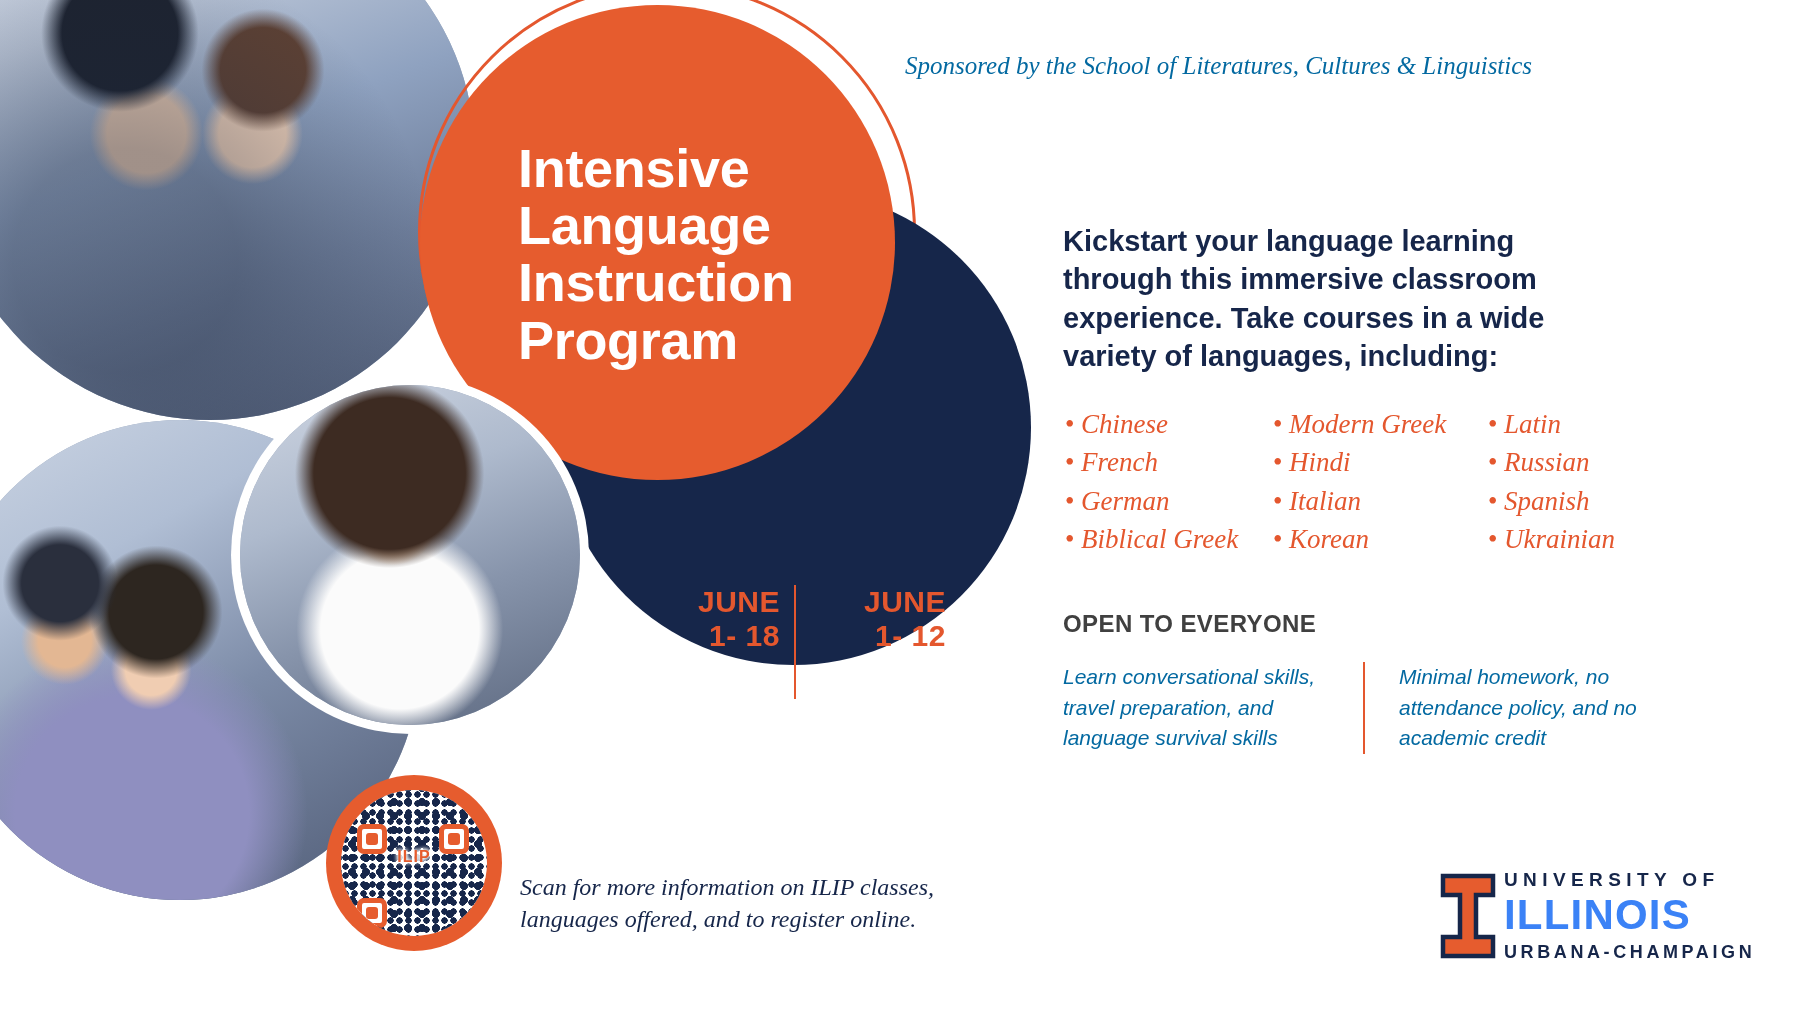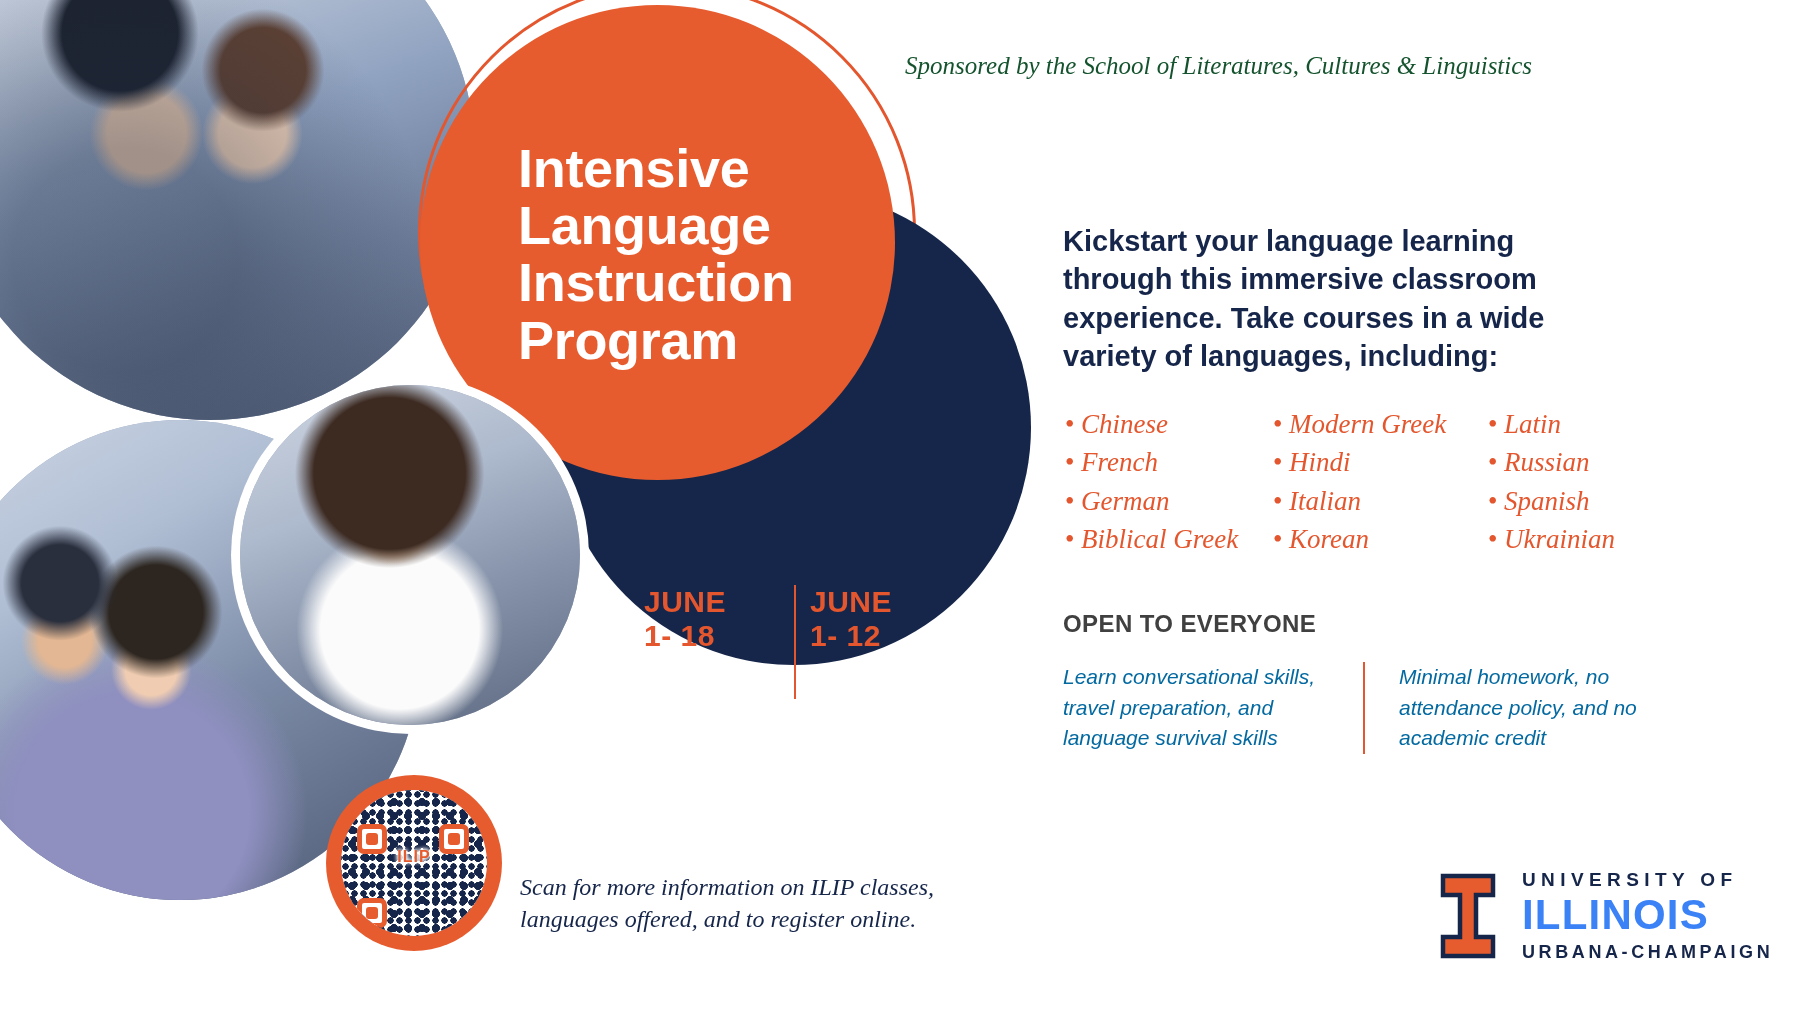--- a/index.html
+++ b/index.html
@@ -216,7 +216,7 @@
     font-family:"Liberation Serif", serif;
     font-style:italic;
     font-size:25px;
-    color:#14532d;
+    color:#0369a1;
     white-space:nowrap;
   }
   #intro-text{

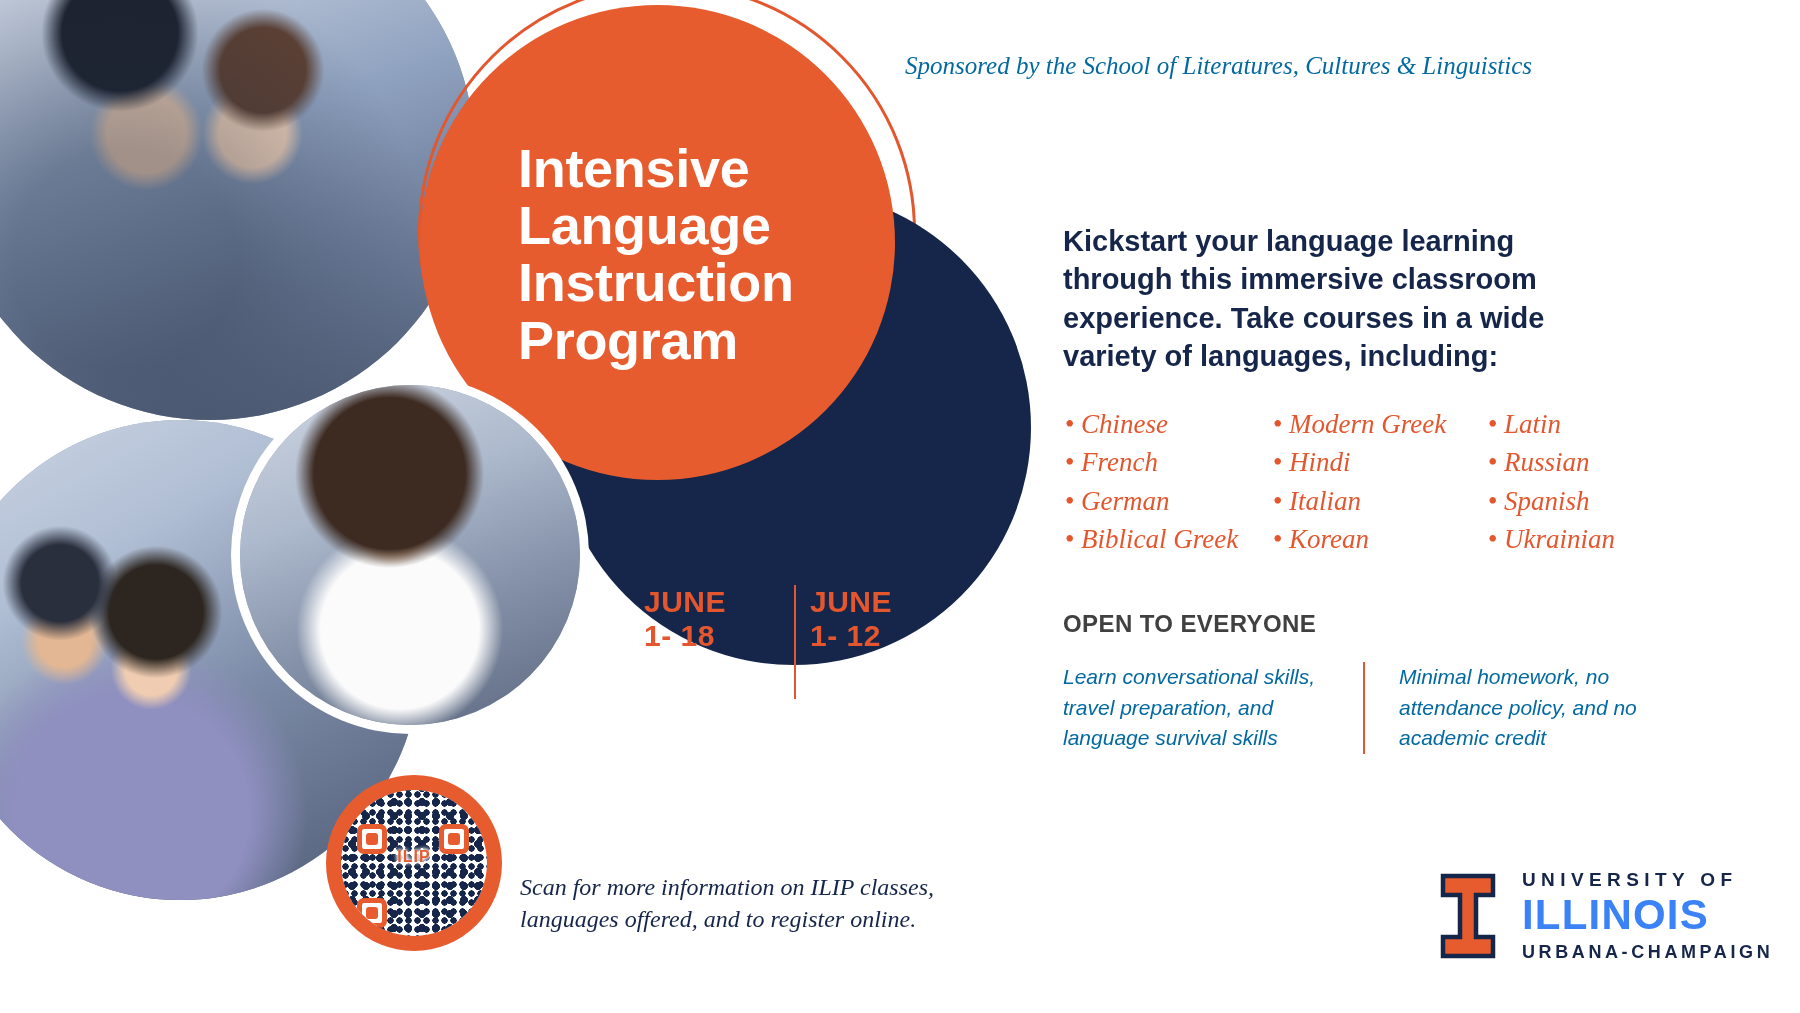--- a/index.html
+++ b/index.html
@@ -116,7 +116,7 @@
   }
   .date-col{
     flex:1;
-    text-align:left;
+    text-align:right;
     padding:0 14px;
   }
   .date-col + .date-col{border-left:2px solid #e4572e;}

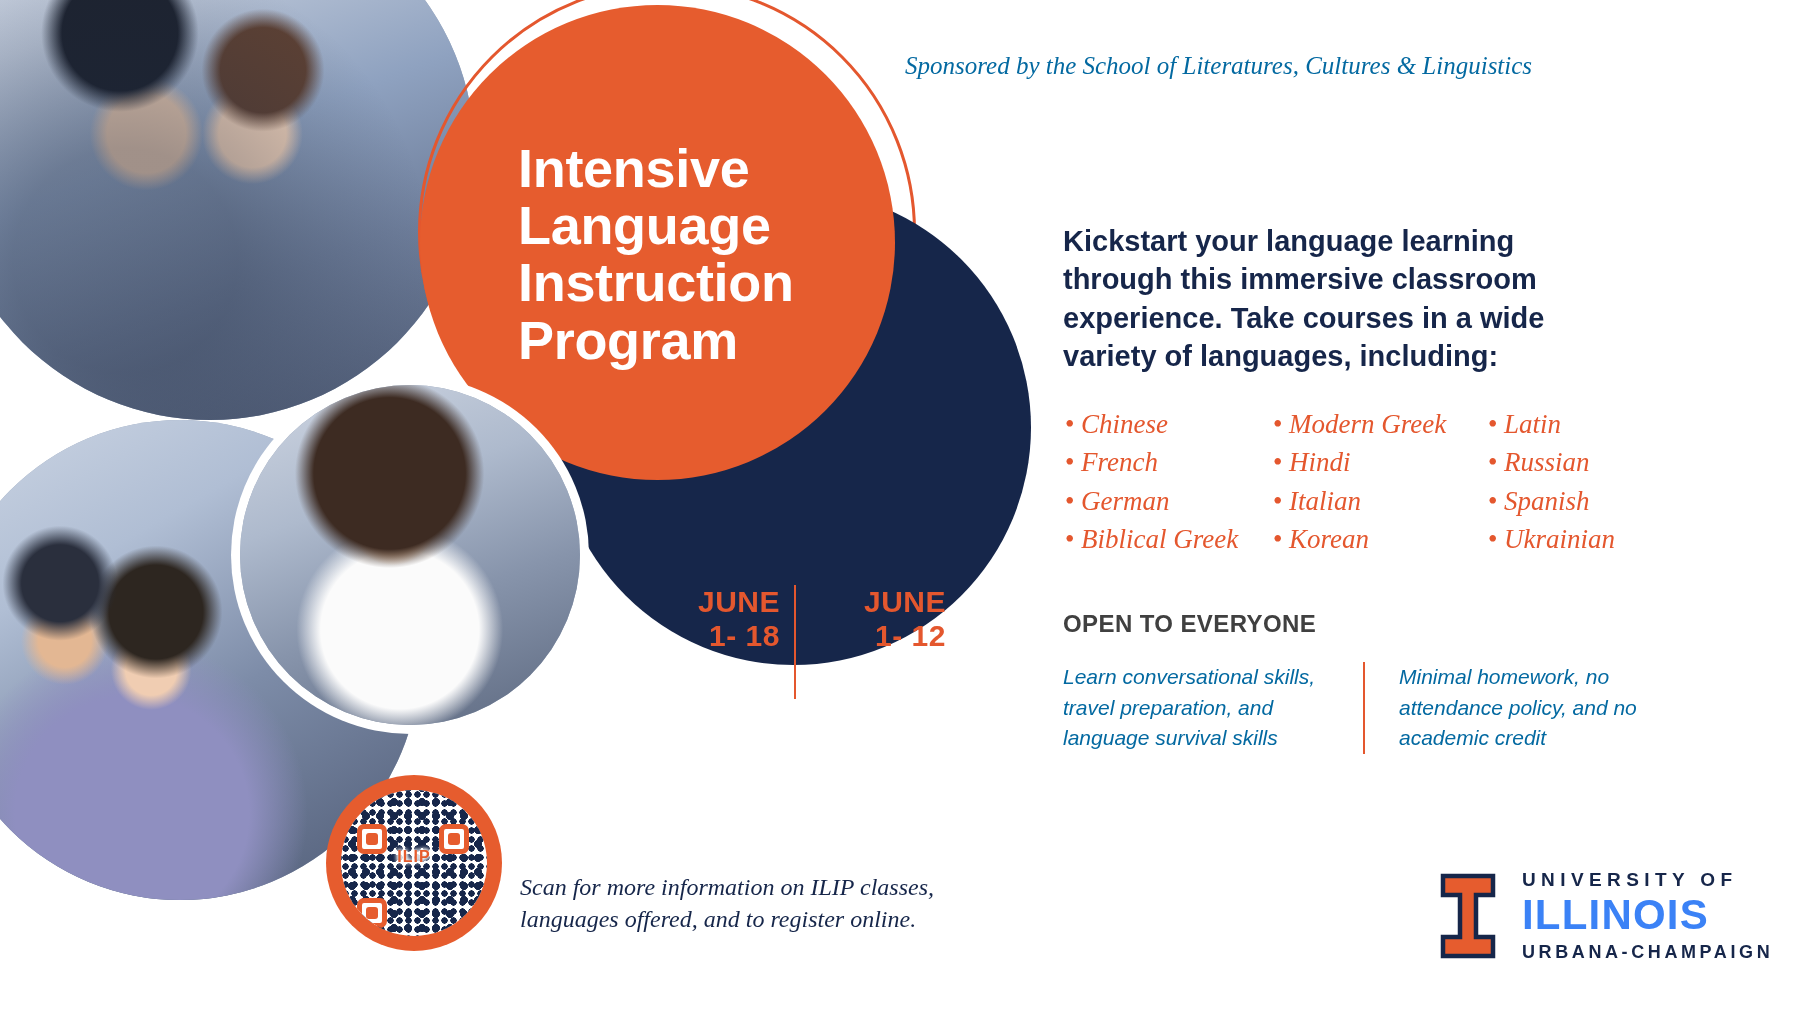--- a/index.html
+++ b/index.html
@@ -286,7 +286,7 @@
     left:1440px;top:870px;
     display:flex;
     align-items:center;
-    gap:26px;
+    gap:8px;
   }
   #logo-block-i{
     width:56px;height:86px;

